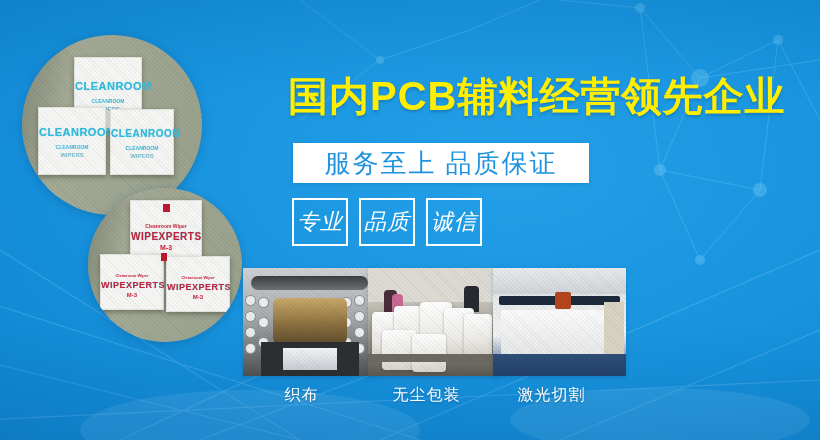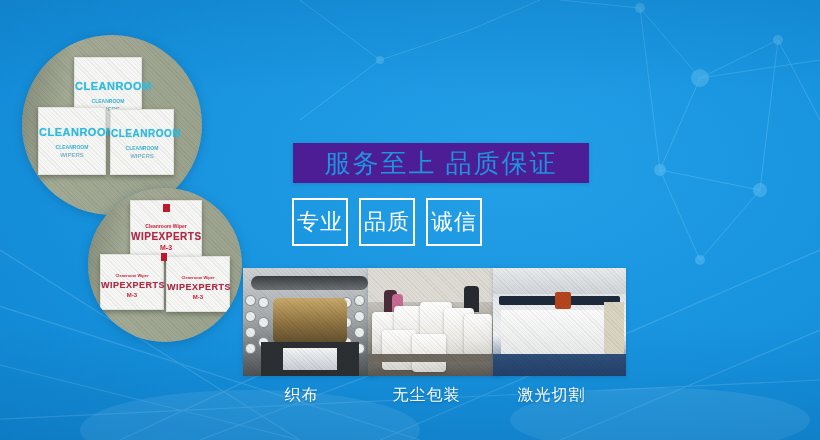--- a/index.html
+++ b/index.html
@@ -258,6 +258,7 @@
     </div>
   </div>
 
+  <div class="headline">国内PCB辅料经营领先企业</div>
 
   <div class="tagband">
     <span>服务至上 品质保证</span>

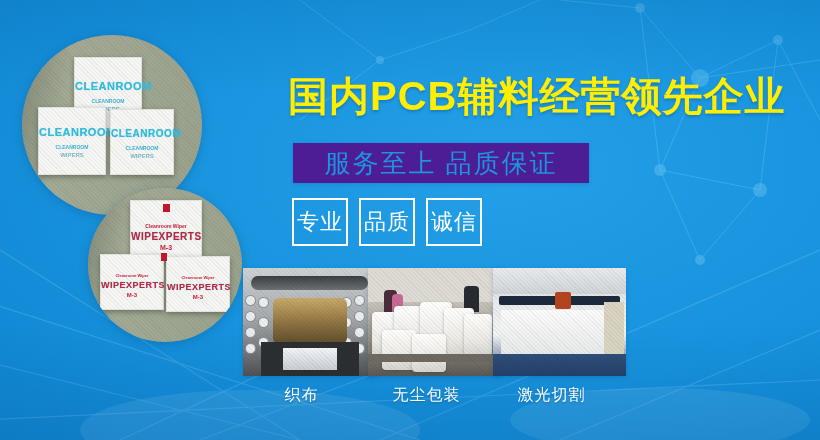--- a/index.html
+++ b/index.html
@@ -79,7 +79,7 @@
   
   .tagband{
     position:absolute;left:293px;top:143px;
-    width:296px;height:40px;background:#4c1d95;
+    width:296px;height:40px;background:#ffffff;
     display:flex;align-items:center;justify-content:center;
     box-shadow:0 1px 4px rgba(5,70,120,.22);
   }

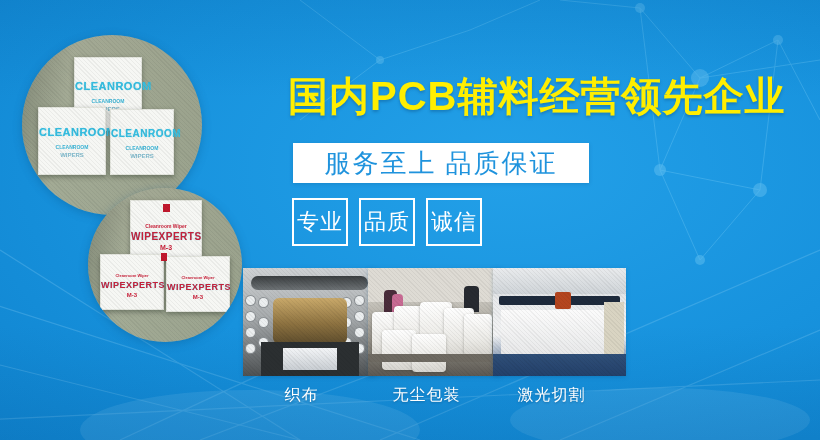--- a/index.html
+++ b/index.html
@@ -94,6 +94,7 @@
     display:flex;align-items:center;justify-content:center;
     color:#ffffff;font-size:22px;letter-spacing:1px;
     box-sizing:border-box;
+    font-style:italic;
   }
 
   

